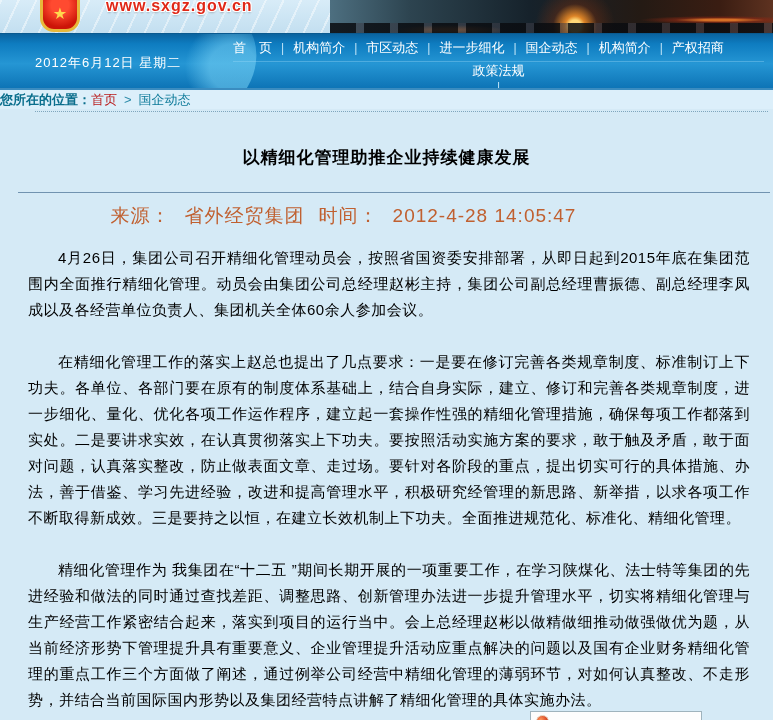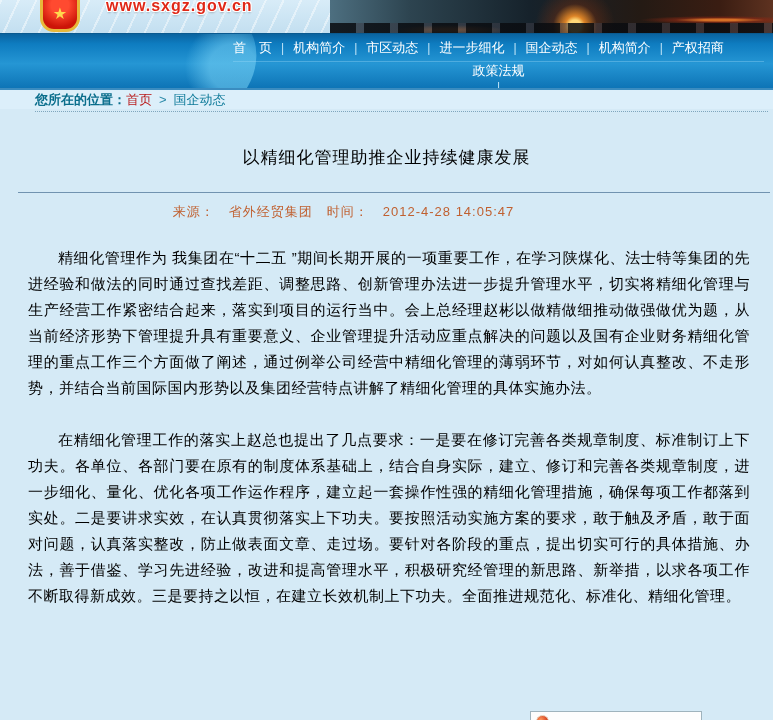--- a/index.html
+++ b/index.html
@@ -125,6 +125,7 @@
 
 <div class="nav-band">
   <div class="nav-swoosh"></div>
+  <div class="date-text">2012年6月12日  星期二</div>
   <div class="menu-rows">
     <div class="menu-row">
       <span class="menu-item">首　页</span>

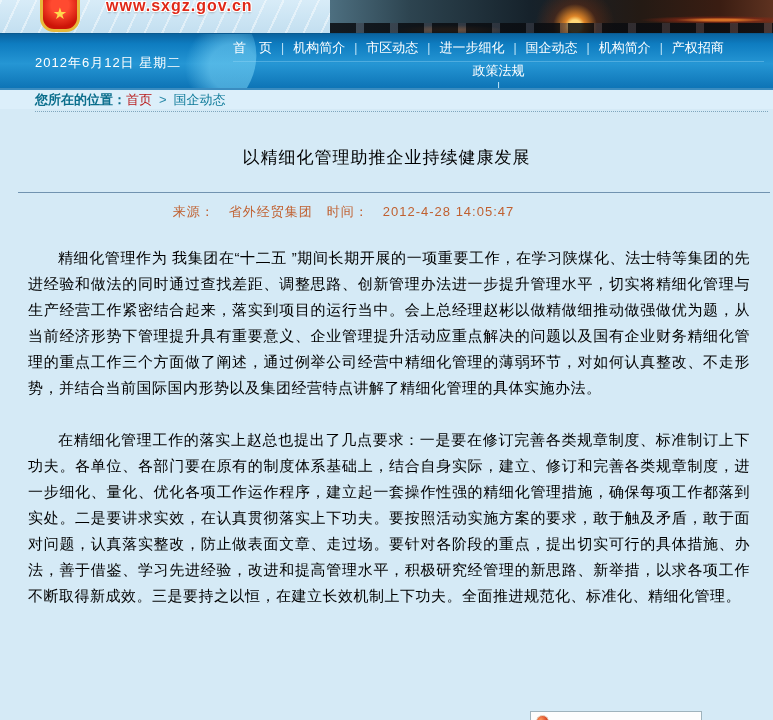--- a/index.html
+++ b/index.html
@@ -67,7 +67,7 @@
   .breadcrumb-bar {
     position:absolute; left:0; top:88px; width:773px; height:21px;
     background:#dceffa; border-top:2px solid #3a8cc0;
-    display:flex; align-items:center; padding-left:35px;
+    display:flex; align-items:center; 
     font-size:13px; color:#0d7a99;
   }
   .breadcrumb-bar b { font-weight:bold; color:#0a6e8c; }

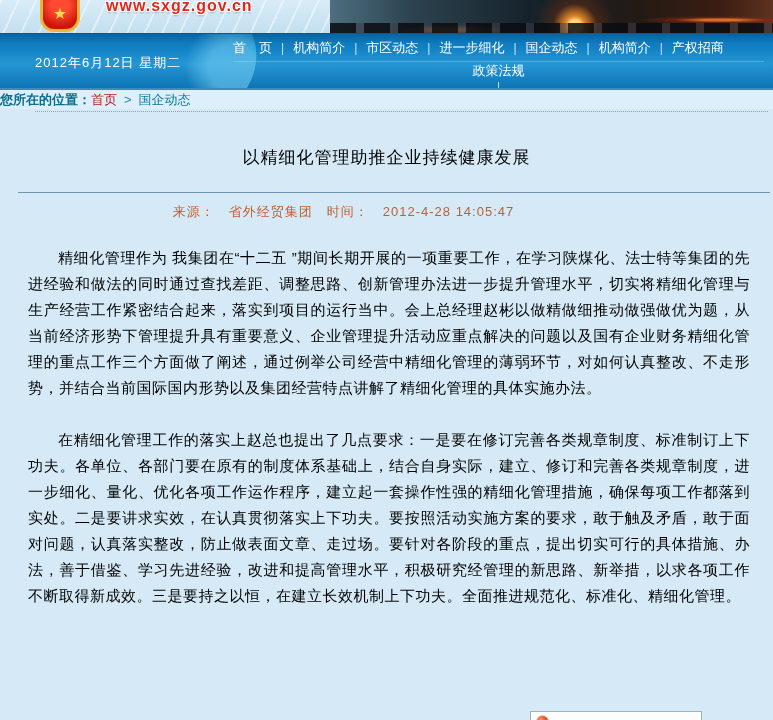--- a/index.html
+++ b/index.html
@@ -81,7 +81,7 @@
   
   .article-title {
     position:absolute; left:0; top:146px; width:773px; text-align:center;
-    font-size:17px; font-weight:normal; color:#000; letter-spacing:1px;
+    font-size:17px; font-weight:bold; color:#000; letter-spacing:1px;
   }
   .title-rule {
     position:absolute; left:18px; top:192px; width:752px; height:0;

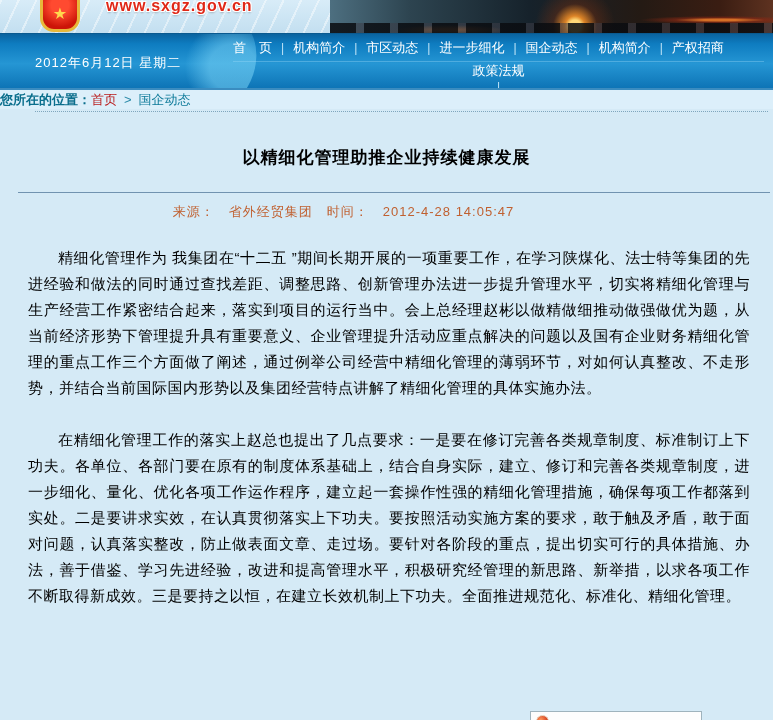--- a/index.html
+++ b/index.html
@@ -89,7 +89,7 @@
   }
   .source-line {
     position:absolute; left:0; top:203px; width:687px; text-align:center;
-    font-size:13px; color:#c06030; letter-spacing:1px;
+    font-size:19px; color:#c06030; letter-spacing:1px;
   }
   .source-line .gap { display:inline-block; width:14px; }
 

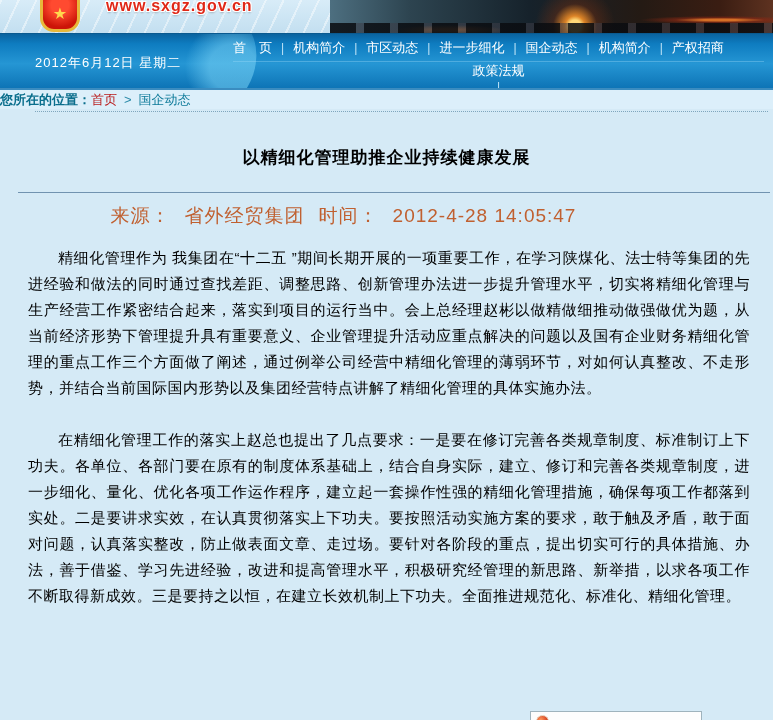--- a/index.html
+++ b/index.html
@@ -175,6 +175,7 @@
 </div>
 
 <div class="article-body">
+  <p>4月26日，集团公司召开精细化管理动员会，按照省国资委安排部署，从即日起到2015年底在集团范围内全面推行精细化管理。动员会由集团公司总经理赵彬主持，集团公司副总经理曹振德、副总经理李凤成以及各经营单位负责人、集团机关全体60余人参加会议。</p>
   <p>精细化管理作为 我集团在“十二五 ”期间长期开展的一项重要工作，在学习陕煤化、法士特等集团的先进经验和做法的同时通过查找差距、调整思路、创新管理办法进一步提升管理水平，切实将精细化管理与生产经营工作紧密结合起来，落实到项目的运行当中。会上总经理赵彬以做精做细推动做强做优为题，从当前经济形势下管理提升具有重要意义、企业管理提升活动应重点解决的问题以及国有企业财务精细化管理的重点工作三个方面做了阐述，通过例举公司经营中精细化管理的薄弱环节，对如何认真整改、不走形势，并结合当前国际国内形势以及集团经营特点讲解了精细化管理的具体实施办法。</p>
   <p>在精细化管理工作的落实上赵总也提出了几点要求：一是要在修订完善各类规章制度、标准制订上下功夫。各单位、各部门要在原有的制度体系基础上，结合自身实际，建立、修订和完善各类规章制度，进一步细化、量化、优化各项工作运作程序，建立起一套操作性强的精细化管理措施，确保每项工作都落到实处。二是要讲求实效，在认真贯彻落实上下功夫。要按照活动实施方案的要求，敢于触及矛盾，敢于面对问题，认真落实整改，防止做表面文章、走过场。要针对各阶段的重点，提出切实可行的具体措施、办法，善于借鉴、学习先进经验，改进和提高管理水平，积极研究经管理的新思路、新举措，以求各项工作不断取得新成效。三是要持之以恒，在建立长效机制上下功夫。全面推进规范化、标准化、精细化管理。</p>
 </div>

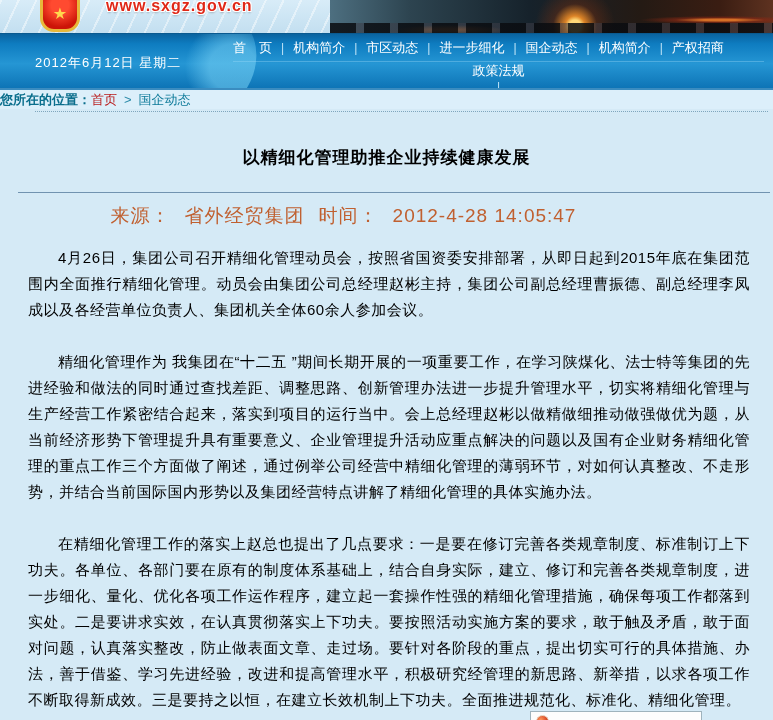--- a/index.html
+++ b/index.html
@@ -176,8 +176,8 @@
 
 <div class="article-body">
   <p>4月26日，集团公司召开精细化管理动员会，按照省国资委安排部署，从即日起到2015年底在集团范围内全面推行精细化管理。动员会由集团公司总经理赵彬主持，集团公司副总经理曹振德、副总经理李凤成以及各经营单位负责人、集团机关全体60余人参加会议。</p>
+  <p>在精细化管理工作的落实上赵总也提出了几点要求：一是要在修订完善各类规章制度、标准制订上下功夫。各单位、各部门要在原有的制度体系基础上，结合自身实际，建立、修订和完善各类规章制度，进一步细化、量化、优化各项工作运作程序，建立起一套操作性强的精细化管理措施，确保每项工作都落到实处。二是要讲求实效，在认真贯彻落实上下功夫。要按照活动实施方案的要求，敢于触及矛盾，敢于面对问题，认真落实整改，防止做表面文章、走过场。要针对各阶段的重点，提出切实可行的具体措施、办法，善于借鉴、学习先进经验，改进和提高管理水平，积极研究经管理的新思路、新举措，以求各项工作不断取得新成效。三是要持之以恒，在建立长效机制上下功夫。全面推进规范化、标准化、精细化管理。</p>
   <p>精细化管理作为 我集团在“十二五 ”期间长期开展的一项重要工作，在学习陕煤化、法士特等集团的先进经验和做法的同时通过查找差距、调整思路、创新管理办法进一步提升管理水平，切实将精细化管理与生产经营工作紧密结合起来，落实到项目的运行当中。会上总经理赵彬以做精做细推动做强做优为题，从当前经济形势下管理提升具有重要意义、企业管理提升活动应重点解决的问题以及国有企业财务精细化管理的重点工作三个方面做了阐述，通过例举公司经营中精细化管理的薄弱环节，对如何认真整改、不走形势，并结合当前国际国内形势以及集团经营特点讲解了精细化管理的具体实施办法。</p>
-  <p>在精细化管理工作的落实上赵总也提出了几点要求：一是要在修订完善各类规章制度、标准制订上下功夫。各单位、各部门要在原有的制度体系基础上，结合自身实际，建立、修订和完善各类规章制度，进一步细化、量化、优化各项工作运作程序，建立起一套操作性强的精细化管理措施，确保每项工作都落到实处。二是要讲求实效，在认真贯彻落实上下功夫。要按照活动实施方案的要求，敢于触及矛盾，敢于面对问题，认真落实整改，防止做表面文章、走过场。要针对各阶段的重点，提出切实可行的具体措施、办法，善于借鉴、学习先进经验，改进和提高管理水平，积极研究经管理的新思路、新举措，以求各项工作不断取得新成效。三是要持之以恒，在建立长效机制上下功夫。全面推进规范化、标准化、精细化管理。</p>
 </div>
 
 <div class="float-box">

